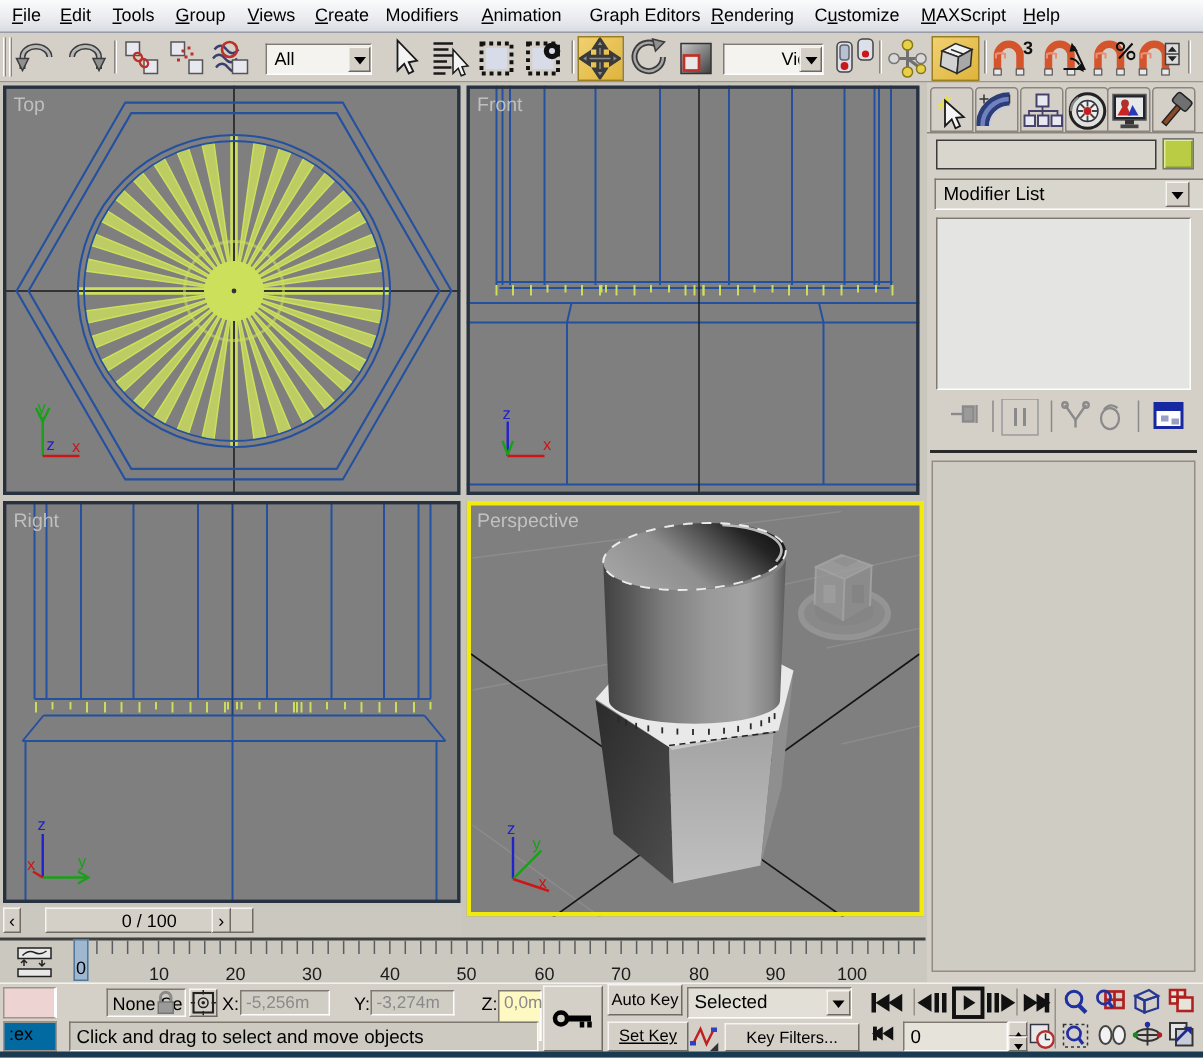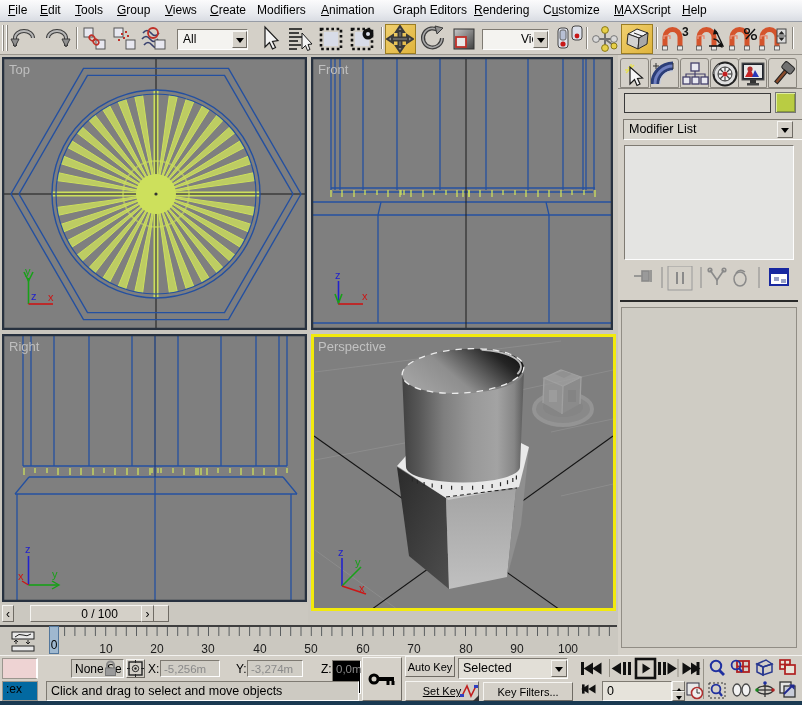--- a/index.html
+++ b/index.html
@@ -788,7 +788,7 @@
     <span class="abs" style="left:236px;top:6px;font-size:12px;">Y:</span>
     <div class="abs sunk" style="left:247px;top:4px;width:56px;height:17px;background:#d0cdc5;font-size:11.5px;color:#8a8a8a;padding:2px 0 0 3px;">-3,274m</div>
     <span class="abs" style="left:321px;top:6px;font-size:12px;">Z:</span>
-    <div class="abs sunk" style="left:332px;top:4px;width:29px;height:34px;background:#000000;font-size:11.5px;color:#8a8a8a;padding:2px 0 0 3px;">0,0m</div>
+    <div class="abs sunk" style="left:332px;top:4px;width:29px;height:34px;background:#fef9c3;font-size:11.5px;color:#8a8a8a;padding:2px 0 0 3px;">0,0m</div>
     <div class="abs raised" style="left:362px;top:1px;width:40px;height:44px;"><svg width="38" height="42" viewBox="0 0 38 42">
         <g stroke="#000" fill="none">
           <circle cx="11" cy="21" r="4" stroke-width="3"></circle>

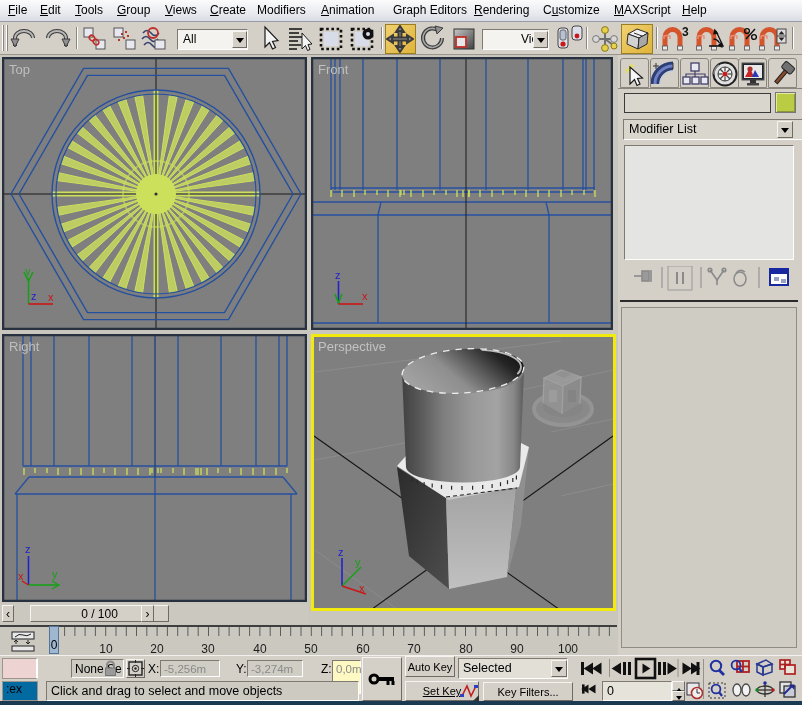--- a/index.html
+++ b/index.html
@@ -799,7 +799,7 @@
       </svg></div>
     <div class="abs sunk" style="left:46px;top:25px;width:313px;height:20px;font-size:12.5px;color:#000;padding:2px 0 0 4px;white-space:nowrap;overflow:hidden;">Click and drag to select and move objects</div>
     <div class="abs raised btn" style="left:405px;top:0;width:50px;height:21px;padding-top:4px;font-size:11px;white-space:nowrap;">Auto Key</div>
-    <div class="abs raised btn" style="left:405px;top:25px;width:74px;height:20px;padding-top:3px;font-size:11px;white-space:nowrap;text-decoration:underline;">Set Key</div>
+    <div class="abs raised btn" style="left:405px;top:25px;width:54px;height:20px;padding-top:3px;font-size:11px;white-space:nowrap;text-decoration:underline;">Set Key</div>
     <div class="abs sunk" style="left:458px;top:2px;width:110px;height:21px;background:#e2dfd7;">
       <span class="abs" style="left:4px;top:2px;font-size:12.5px;">Selected</span>
       <div class="abs raised" style="left:92px;top:1px;width:16px;height:17px;background:#d4d0c8;">

